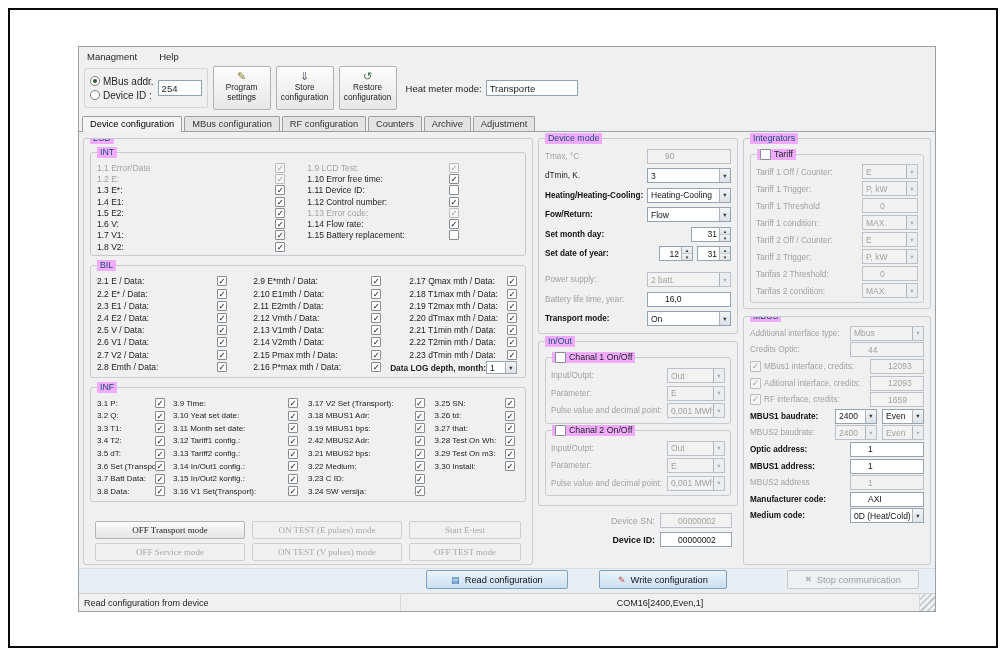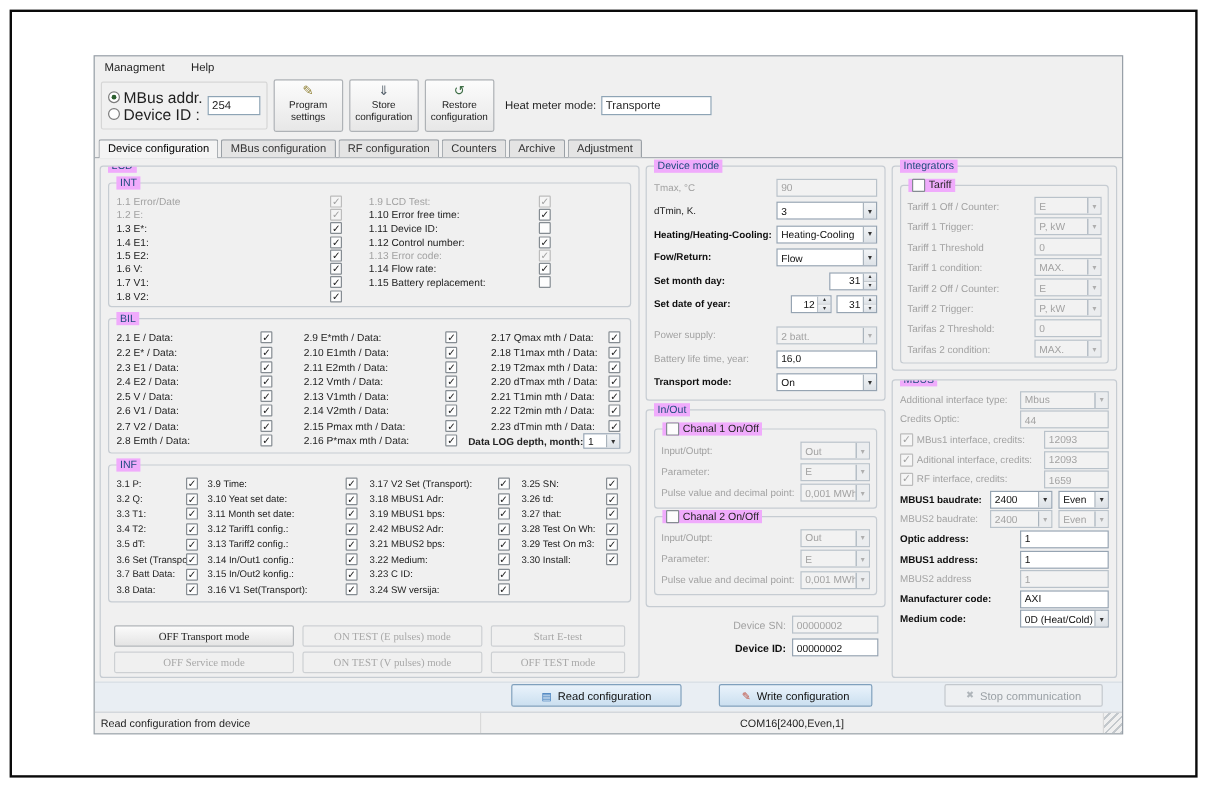--- a/index.html
+++ b/index.html
@@ -14,7 +14,7 @@
 .radiorow{display:flex;align-items:center;height:14px}
 .radio{width:10px;height:10px;border:1px solid #7c7c7c;border-radius:50%;background:#fff;margin-right:3px;position:relative;flex:none}
 .radio.on::after{content:"";position:absolute;left:2px;top:2px;width:4px;height:4px;border-radius:50%;background:#2c5e2e}
-.radiolab{font-size:13px;white-space:nowrap}
+.radiolab{font-size:10px;white-space:nowrap}
 .tbox{display:inline-flex;align-items:center;background:#fff;border:1px solid #8ea4b5;padding:0 3px;height:16px;font-size:9.5px}
 .addrval{width:44px}
 .tbbtn{width:58px;height:44px;border:1px solid #aeb2b6;border-radius:2px;background:linear-gradient(#fcfcfc,#e7e7e7);display:flex;flex-direction:column;align-items:center;padding-top:3px;font-family:inherit;cursor:default}

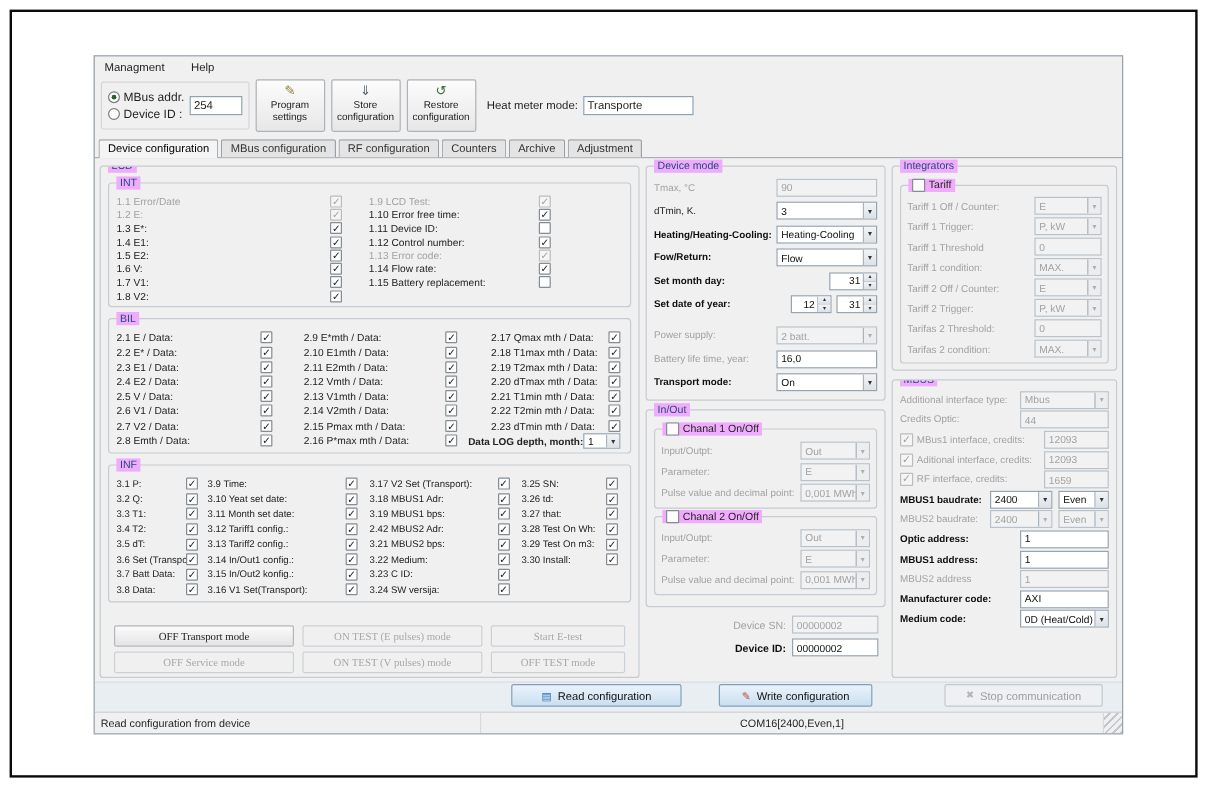--- a/index.html
+++ b/index.html
@@ -77,7 +77,7 @@
 .frow.t-spin .c-spinA{display:inline-flex}
 .frow.t-spin2 .c-spinA,.frow.t-spin2 .c-spinB{display:inline-flex}
 .c-main,.c-sec{padding:0 13px 0 3px}
-.c-text{padding:0 3px}
+.c-text{padding:0 17px}
 .c-sec{margin-left:5px}
 .c-spinA,.c-spinB{padding:0 13px 0 3px;justify-content:flex-end}
 .sarrs{position:absolute;right:0;top:0;bottom:0;width:11px;display:flex;flex-direction:column;border-left:1px solid #aab4bd}

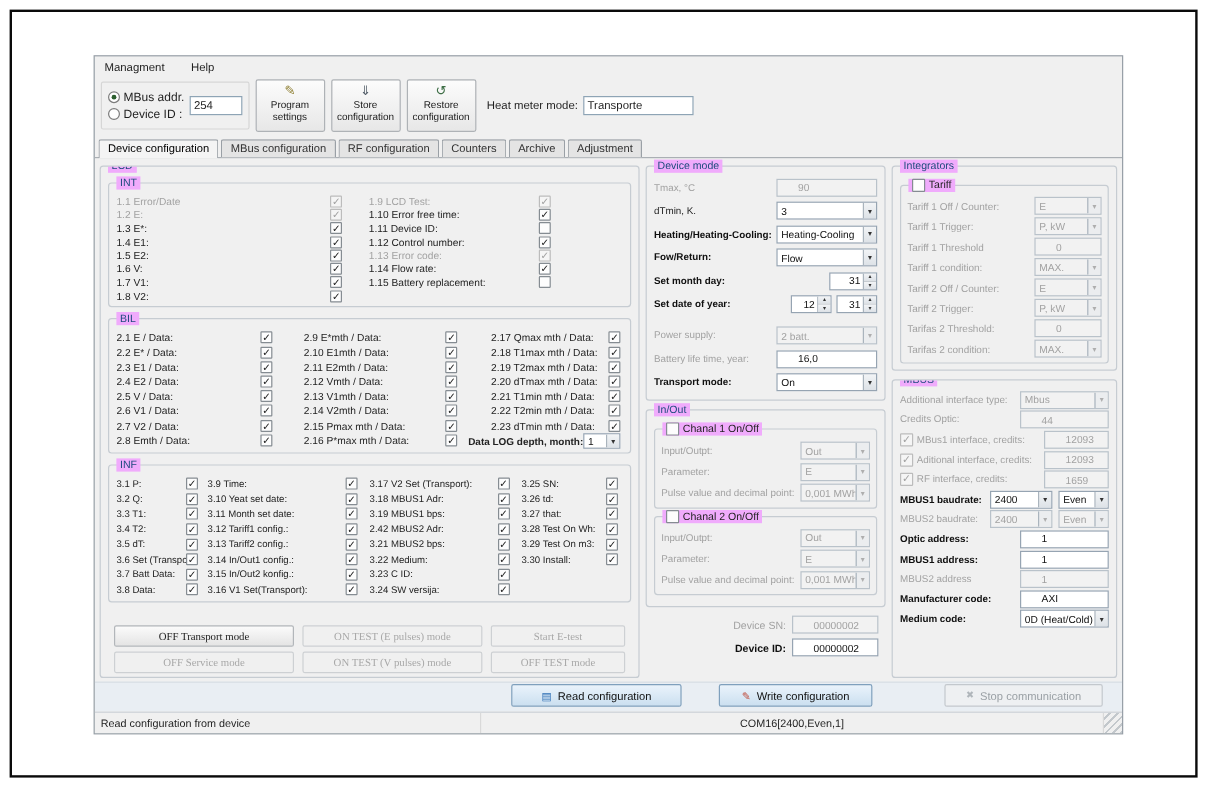--- a/index.html
+++ b/index.html
@@ -115,7 +115,7 @@
 .mbus-rows .flab{font-size:8.2px}
 .mbus-rows .c-main,.mbus-rows .c-text{width:74px}
 .mbus-rows .frow.t-chk .c-text{width:54px}
-.mbus-rows .frow.t-combo2 .c-main{width:52px}
+.mbus-rows .frow.t-combo2 .c-main{width:42px}
 .mbus-rows .frow.t-combo2 .c-sec{width:42px}
 .bottombar{height:25px;display:flex;align-items:center;justify-content:flex-end;padding:0 16px 3px 0;background:#e9eef3;border-top:1px solid #d8dee4}
 .bigbtn{height:19px;display:inline-flex;align-items:center;justify-content:center;gap:5px;border:1px solid #7fa0bd;border-radius:2px;background:linear-gradient(#eaf3fb,#cbdff0);font-size:9.3px;color:#111;font-family:inherit;white-space:nowrap}

